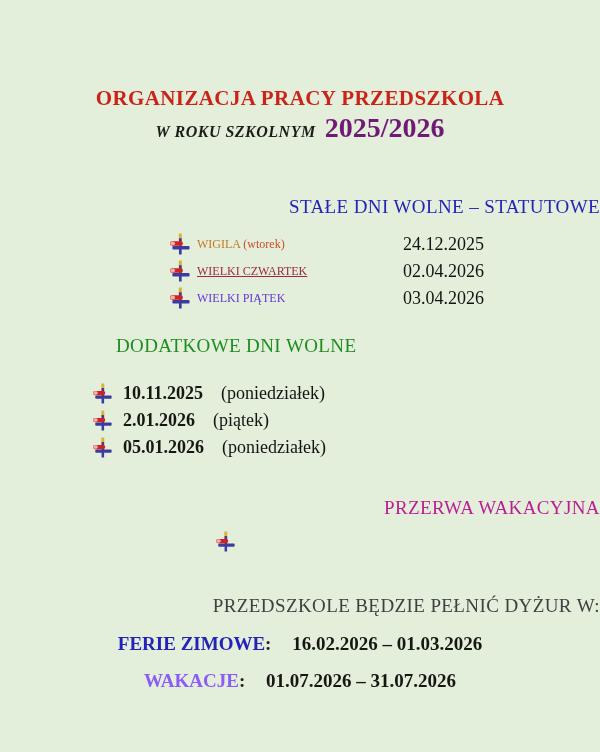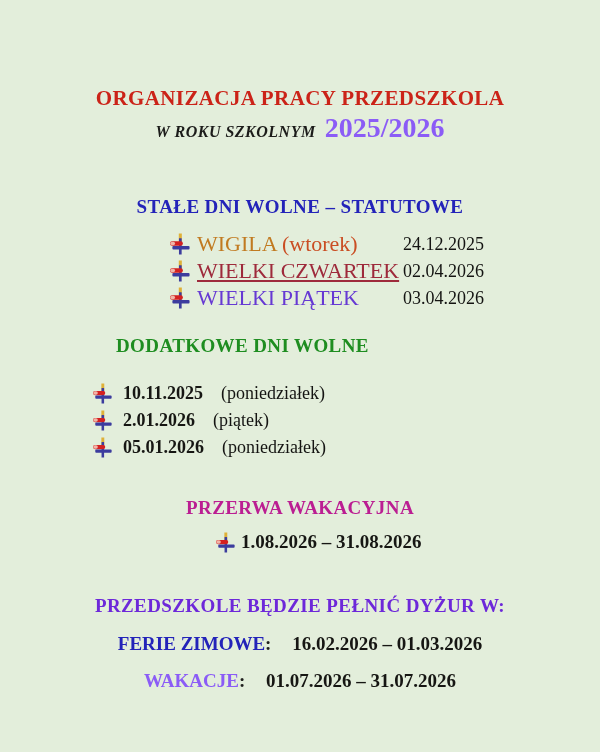--- a/index.html
+++ b/index.html
@@ -46,7 +46,7 @@
   <div class="abs centered title1 b" style="color: rgb(203, 35, 24);">ORGANIZACJA PRACY PRZEDSZKOLA</div>
   <div class="abs centered title2">
     <span class="title2-prefix" style="color: rgb(28, 28, 26);">W ROKU SZKOLNYM</span>
-    <span class="title2-year" style="color: #8b5cf6;">2025/2026</span>
+    <span class="title2-year" style="color: #701a75;">2025/2026</span>
   </div>
 
   <div class="abs centered sec-heading h-statutory" style="color: rgb(35, 35, 185);">STAŁE DNI WOLNE – STATUTOWE</div>

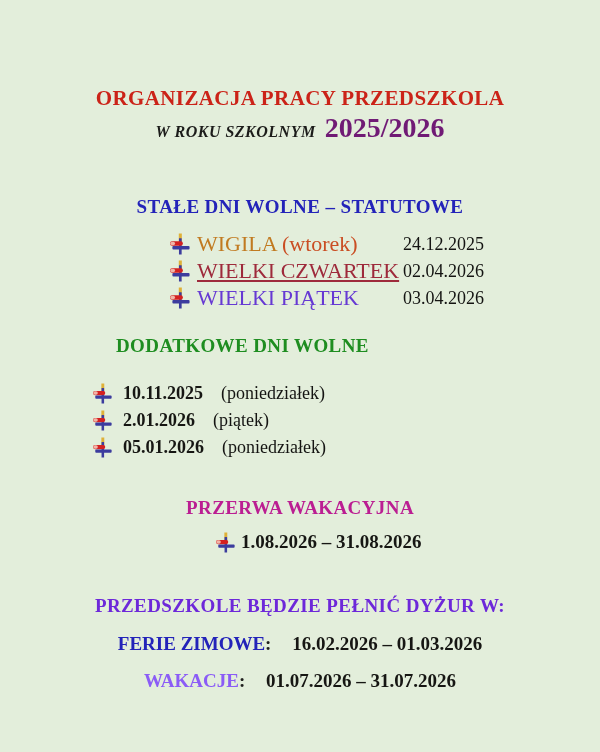--- a/index.html
+++ b/index.html
@@ -18,7 +18,7 @@
   .title2 { top: 112px; display: flex; justify-content: center; align-items: baseline; gap: 9px; }
   .title2-prefix { font-size: 16px; font-weight: bold; letter-spacing: 0.5px; font-style: italic; }
   .title2-year { font-size: 28px; font-weight: bold; }
-  .sec-heading { font-size: 19px; font-weight: bold; letter-spacing: 0.4px; }
+  .sec-heading { font-size: 19px; font-weight: normal; letter-spacing: 0.4px; text-align: right; }
   .h-statutory { top: 196px; }
   .h-additional { top: 335px; left: 116px; }
   .h-break { top: 497px; }

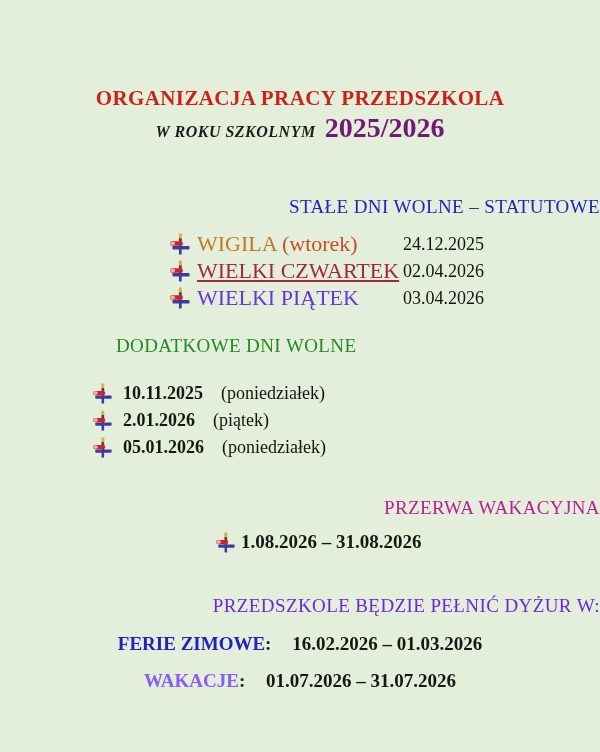--- a/index.html
+++ b/index.html
@@ -24,7 +24,7 @@
   .h-break { top: 497px; }
   .h-duty { top: 595px; }
   .stat-row { left: 170px; width: 340px; height: 26px; display: flex; align-items: center; }
-  .stat-row .label { font-size: 22px; margin-left: 6px; white-space: pre; text-align: right; }
+  .stat-row .label { font-size: 12px; margin-left: 6px; white-space: pre; text-align: right; }
   .stat-row .date { position: absolute; left: 233px; font-size: 18px; color: #141412; }
   .add-row { left: 93px; width: 360px; height: 26px; display: flex; align-items: center; }
   .add-row .date { font-size: 18px; font-weight: bold; color: #161613; margin-left: 10px; }

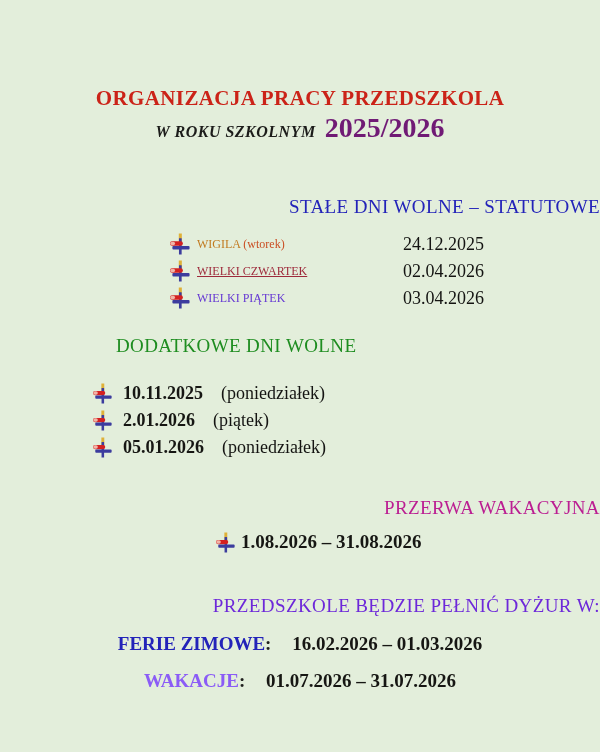--- a/index.html
+++ b/index.html
@@ -136,7 +136,6 @@
       <rect x="0.3" y="8.6" width="5" height="3.8" rx="1.9" fill="#f1b5a8"></rect>
       <rect x="2.5" y="13.2" width="18" height="3.6" rx="1" fill="#3c3c9e"></rect>
     </svg>
-    <span class="range">1.08.2026 – 31.08.2026</span>
   </div>
 
   <div class="abs centered sec-heading h-duty" style="color: #6d28d9;">PRZEDSZKOLE BĘDZIE PEŁNIĆ DYŻUR W:</div>

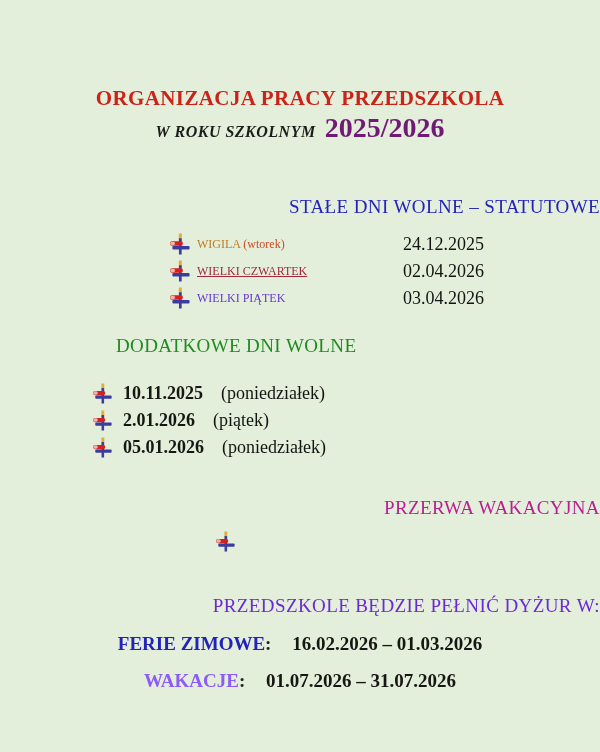--- a/index.html
+++ b/index.html
@@ -138,7 +138,7 @@
     </svg>
   </div>
 
-  <div class="abs centered sec-heading h-duty" style="color: #6d28d9;">PRZEDSZKOLE BĘDZIE PEŁNIĆ DYŻUR W:</div>
+  <div class="abs centered sec-heading h-duty" style="color: #404040;">PRZEDSZKOLE BĘDZIE PEŁNIĆ DYŻUR W:</div>
 
   <div class="abs centered duty-line l-ferie">
     <span style="color: rgb(35, 35, 185);">FERIE ZIMOWE</span><span class="colon">:</span>

